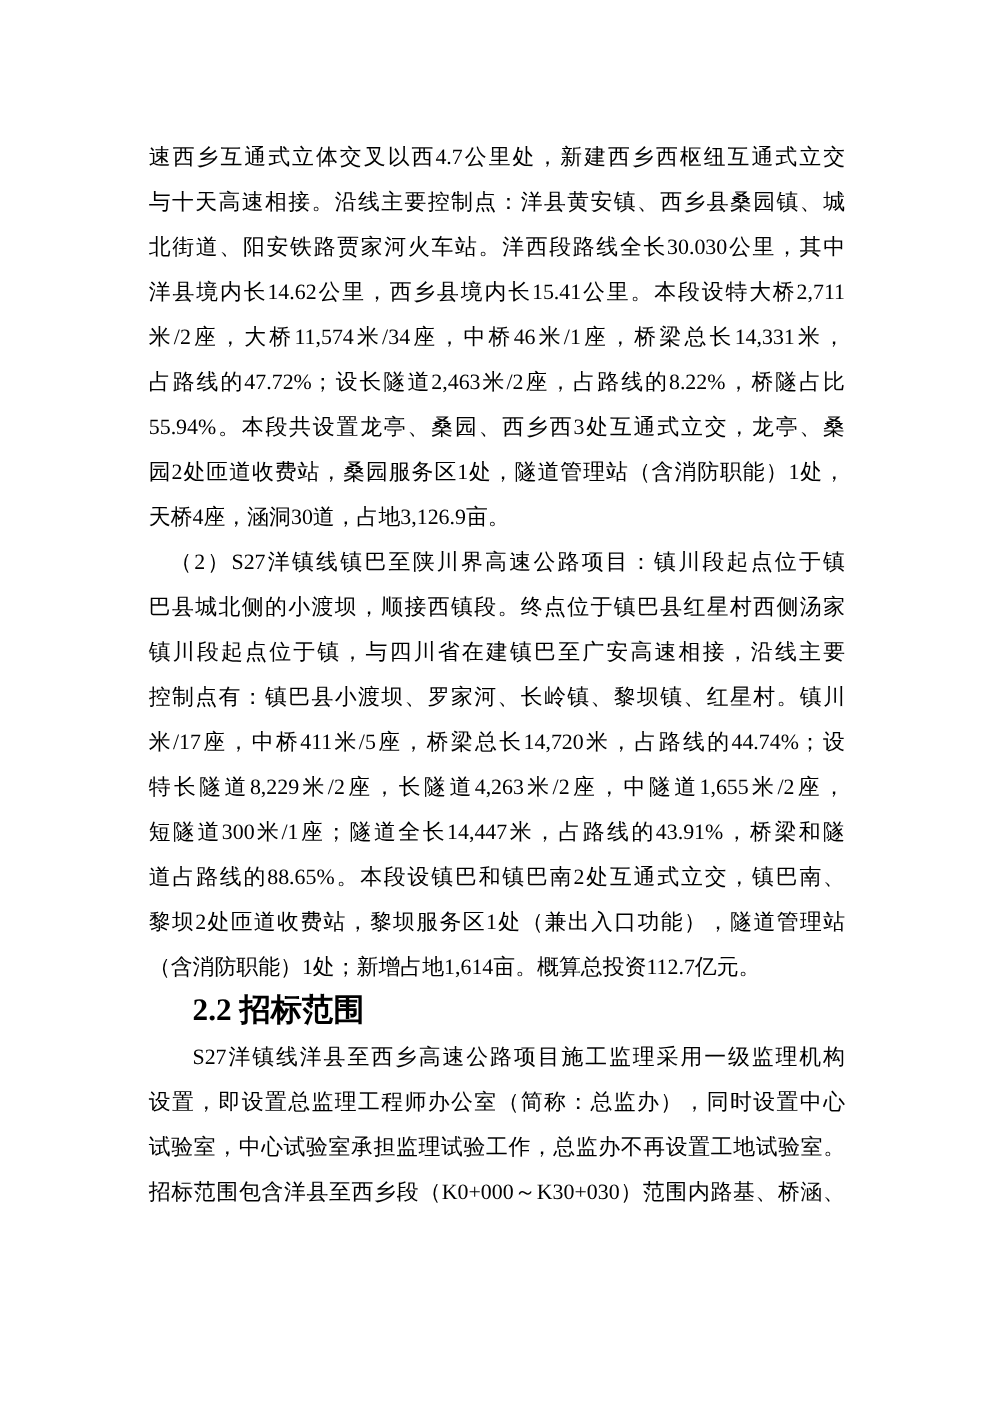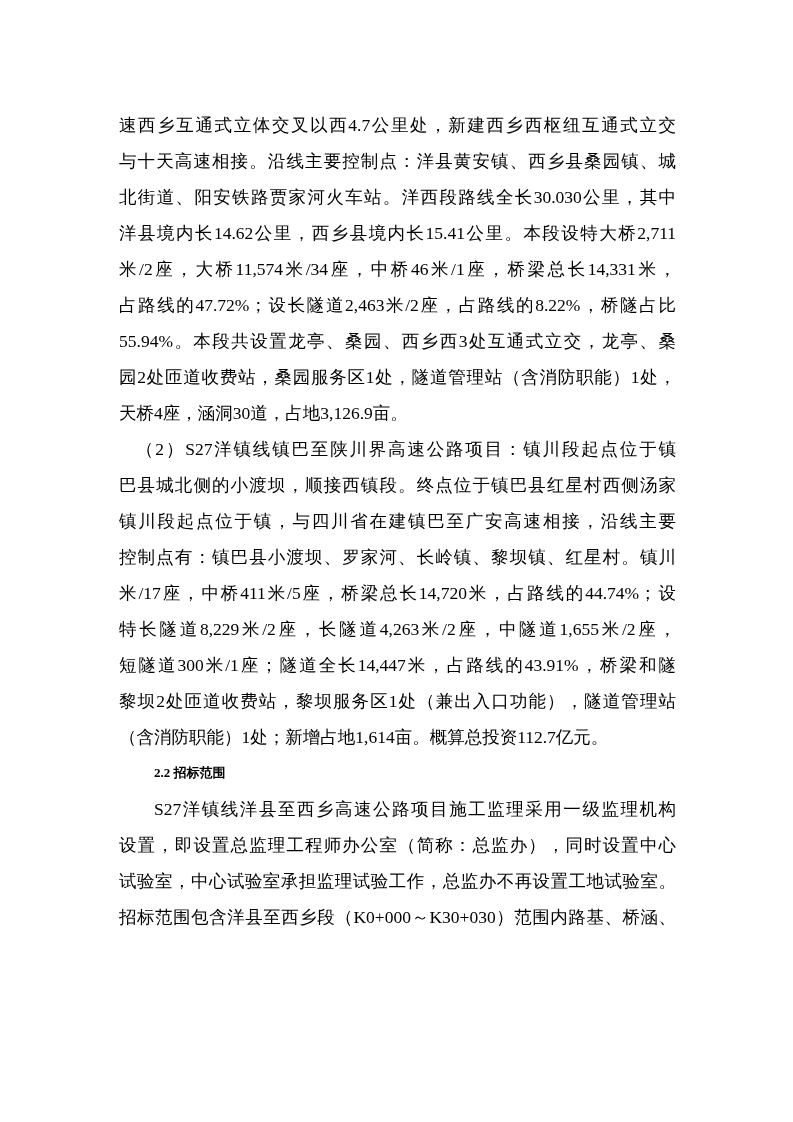--- a/index.html
+++ b/index.html
@@ -75,6 +75,7 @@
       <div class="line">米/17座，中桥411米/5座，桥梁总长14,720米，占路线的44.74%；设</div>
       <div class="line">特长隧道8,229米/2座，长隧道4,263米/2座，中隧道1,655米/2座，</div>
       <div class="line">短隧道300米/1座；隧道全长14,447米，占路线的43.91%，桥梁和隧</div>
+      <div class="line">道占路线的88.65%。本段设镇巴和镇巴南2处互通式立交，镇巴南、</div>
       <div class="line">黎坝2处匝道收费站，黎坝服务区1处（兼出入口功能），隧道管理站</div>
       <div class="line end">（含消防职能）1处；新增占地1,614亩。概算总投资112.7亿元。</div>
     </div>

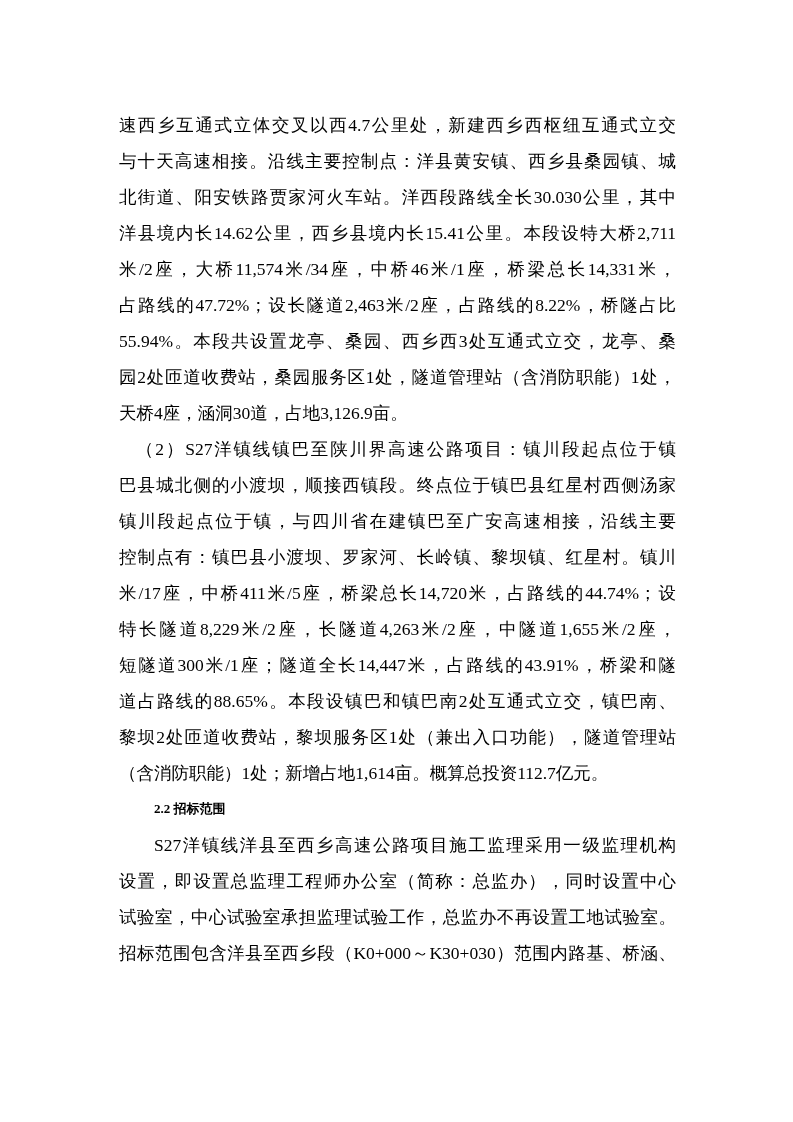--- a/index.html
+++ b/index.html
@@ -43,7 +43,7 @@
   .line.ind2 { padding-left: 35px; }
   .line.heading {
     font-weight: bold;
-    font-size: 13px;
+    font-size: 25px;
     text-align: center;
     text-align-last: left;
     -moz-text-align-last: left;

